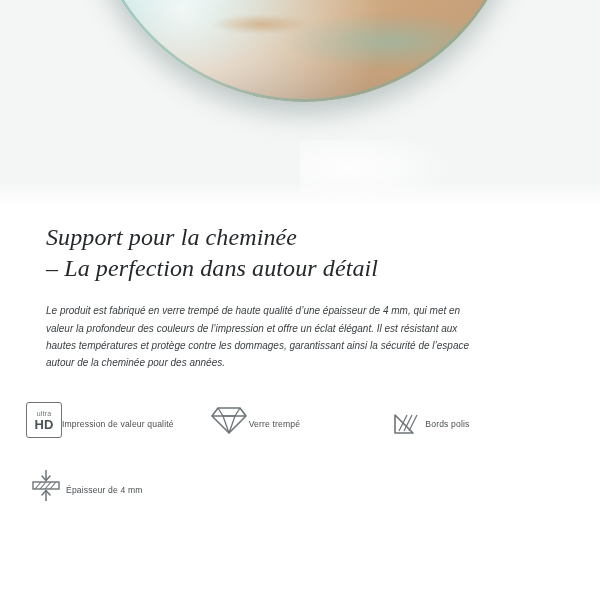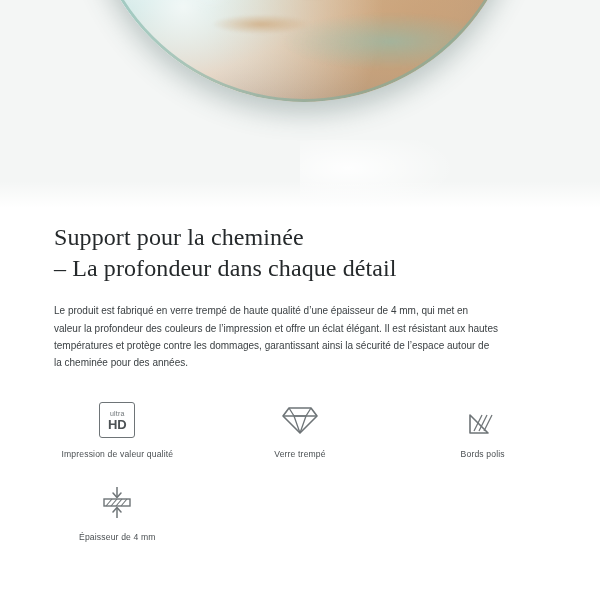--- a/index.html
+++ b/index.html
@@ -98,11 +98,12 @@
   
   .content {
     position: absolute;
-    left: 16px;
+    left: 8px;
     top: 222px;
     width: 520px;
     padding: 0 38px;
     box-sizing: border-box;
+    font-style: italic;
   }
   .headline {
     font-family: "Liberation Serif", serif;

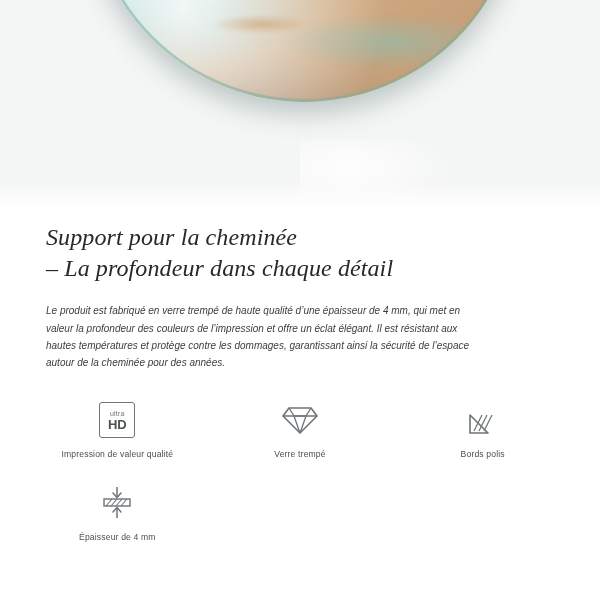--- a/index.html
+++ b/index.html
@@ -187,7 +187,7 @@
   <div class="content">
     <h1 class="headline">
       <span>Support pour la cheminée</span>
-      <span class="l2">– La profondeur dans chaque détail</span>
+      <span class="l2">– La perfection dans autour détail</span>
     </h1>
     <p class="body-text">Le produit est fabriqué en verre trempé de haute qualité d’une épaisseur de 4 mm, qui met en valeur la profondeur des couleurs de l’impression et offre un éclat élégant. Il est résistant aux hautes températures et protège contre les dommages, garantissant ainsi la sécurité de l’espace autour de la cheminée pour des années.</p>
   </div>

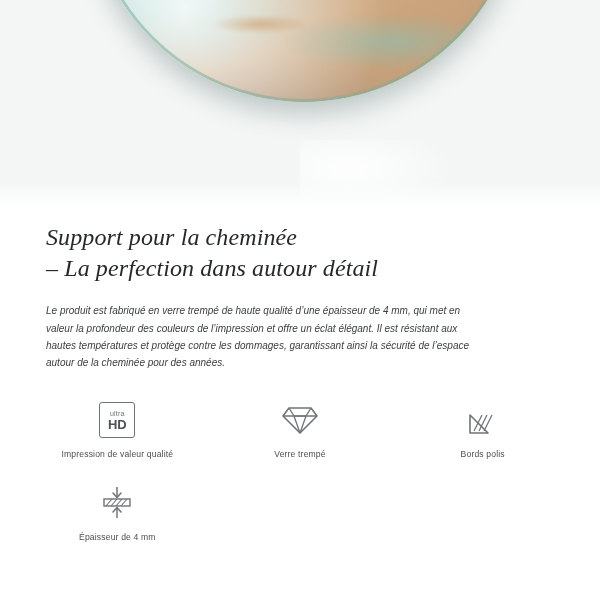--- a/index.html
+++ b/index.html
@@ -138,7 +138,7 @@
   }
   .feature {
     display: flex;
-    flex-direction: column;
+    flex-direction: row;
     align-items: center;
     justify-content: flex-start;
   }

